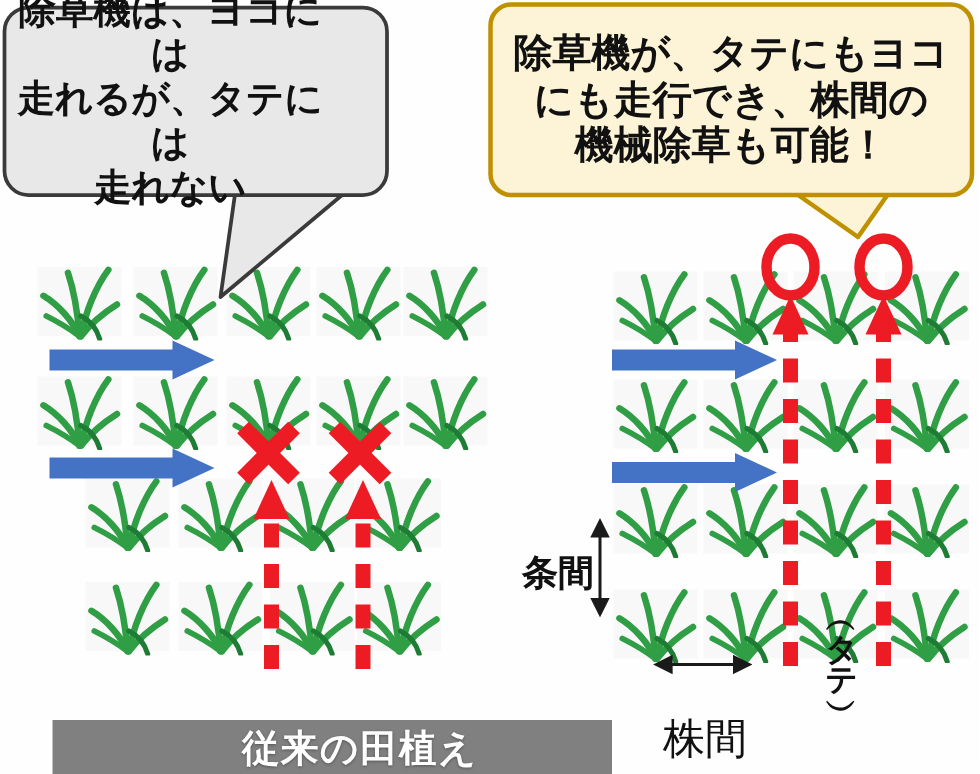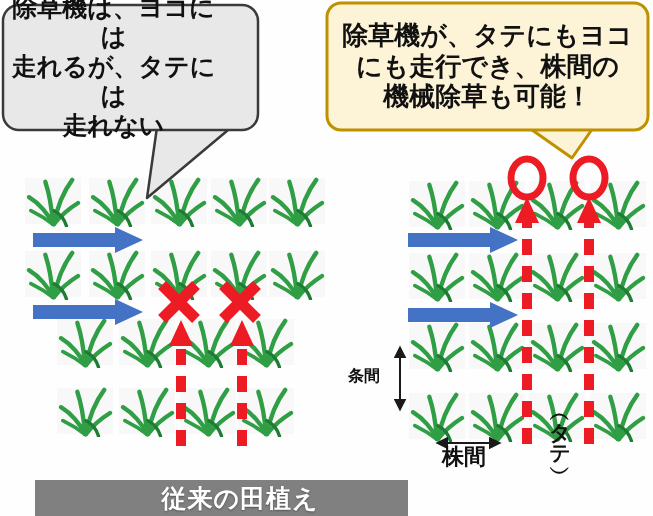--- a/index.html
+++ b/index.html
@@ -16,7 +16,7 @@
   .bubble-text.left{left:3px;top:5px;width:221px;height:123px;font-size:25px;font-weight:600;}
   .bubble-text.right{left:327px;top:3px;width:321px;height:126px;font-size:26px;font-weight:800;}
   .direction-label{left:148px;top:229px;font-size:20px;font-weight:600;letter-spacing:0px;}
-  .jokan-label{left:348px;top:366px;font-size:16px;font-weight:600;}
+  .jokan-label{left:348px;top:366px;font-size:24px;font-weight:600;}
   .kabuma-label{left:442px;top:442px;font-size:22px;font-weight:700;}
   .tate-label{left:550px;top:407px;font-size:21px;font-weight:600;writing-mode:vertical-rl;height:88px;line-height:1.0;}
   .caption{

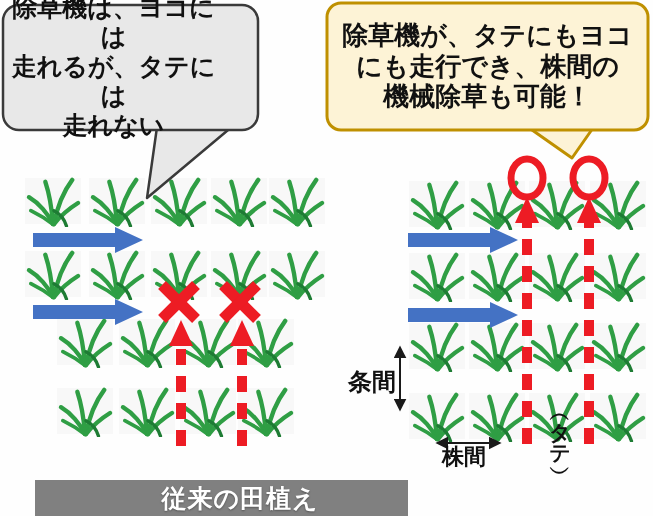--- a/index.html
+++ b/index.html
@@ -17,7 +17,7 @@
   .bubble-text.right{left:327px;top:3px;width:321px;height:126px;font-size:26px;font-weight:800;}
   .direction-label{left:148px;top:229px;font-size:20px;font-weight:600;letter-spacing:0px;}
   .jokan-label{left:348px;top:366px;font-size:24px;font-weight:600;}
-  .kabuma-label{left:442px;top:442px;font-size:22px;font-weight:700;}
+  .kabuma-label{left:442px;top:474px;font-size:28px;font-weight:400;}
   .tate-label{left:550px;top:407px;font-size:21px;font-weight:600;writing-mode:vertical-rl;height:88px;line-height:1.0;}
   .caption{
     position:absolute;top:480px;height:36px;display:flex;align-items:center;justify-content:center;

